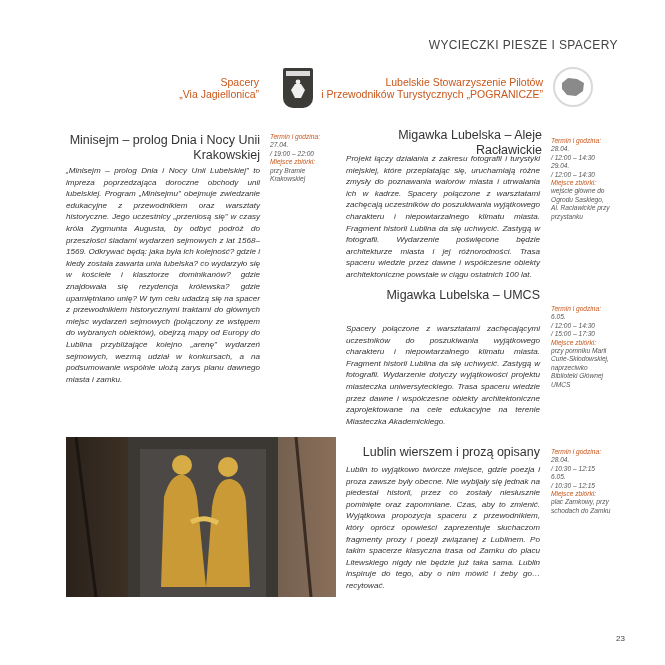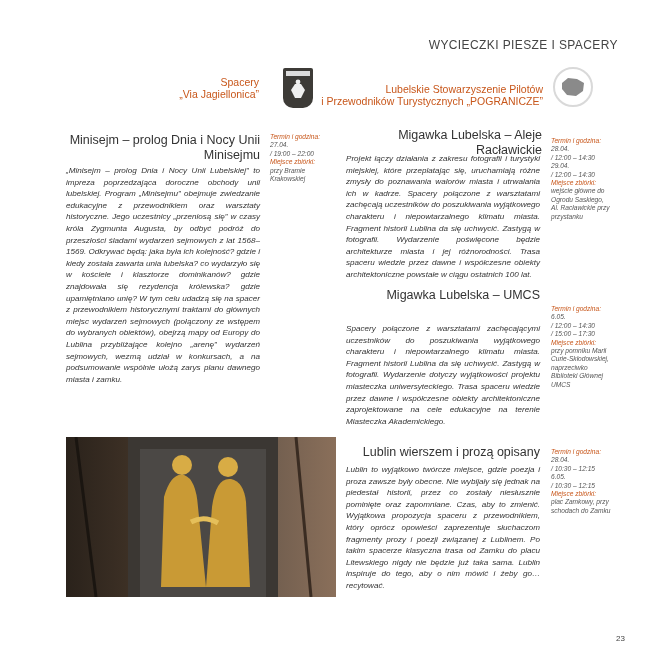--- a/index.html
+++ b/index.html
@@ -34,7 +34,7 @@
   </svg>
 </div>
 
-<div class="abs org-name" style="right:122px; top:76px;margin-top:7px;">
+<div class="abs org-name" style="right:122px; top:76px;">
   <div>Lubelskie Stowarzyszenie Pilotów</div>
   <div>i Przewodników Turystycznych „POGRANICZE”</div>
 </div>

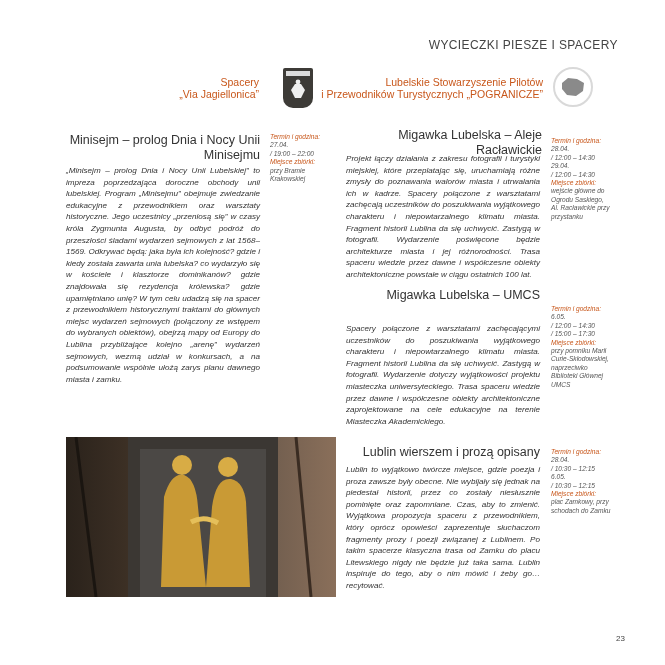--- a/index.html
+++ b/index.html
@@ -46,7 +46,7 @@
 
 <div class="abs title" style="left:60px; width:200px; top:133px;">
   <div>Minisejm – prolog Dnia i Nocy Unii</div>
-  <div>Minisejmu</div>
+  <div>Krakowskiej</div>
 </div>
 <div class="abs body-text" style="left:66px; width:194px; top:165px;">„Minisejm – prolog Dnia i Nocy Unii Lubelskiej” to impreza poprzedzająca doroczne obchody unii lubelskiej. Program „Minisejmu” obejmuje zwiedzanie edukacyjne z przewodnikiem oraz warsztaty historyczne. Jego uczestnicy „przeniosą się” w czasy króla Zygmunta Augusta, by odbyć podróż do przeszłości śladami wydarzeń sejmowych z lat 1568–1569. Odkrywać będą: jaka była ich kolejność? gdzie i kiedy została zawarta unia lubelska? co wydarzyło się w kościele i klasztorze dominikanów? gdzie znajdowała się rezydencja królewska? gdzie upamiętniano unię? W tym celu udadzą się na spacer z przewodnikiem historycznymi traktami do głównych miejsc wydarzeń sejmowych (połączony ze wstępem do wybranych obiektów), obejrzą mapy od Europy do Lublina przybliżające kolejno „arenę” wydarzeń sejmowych, wezmą udział w konkursach, a na podsumowanie wspólnie ułożą zarys planu dawnego miasta i zamku.</div>
 <div class="abs side" style="left:270px; width:68px; top:133px;">

